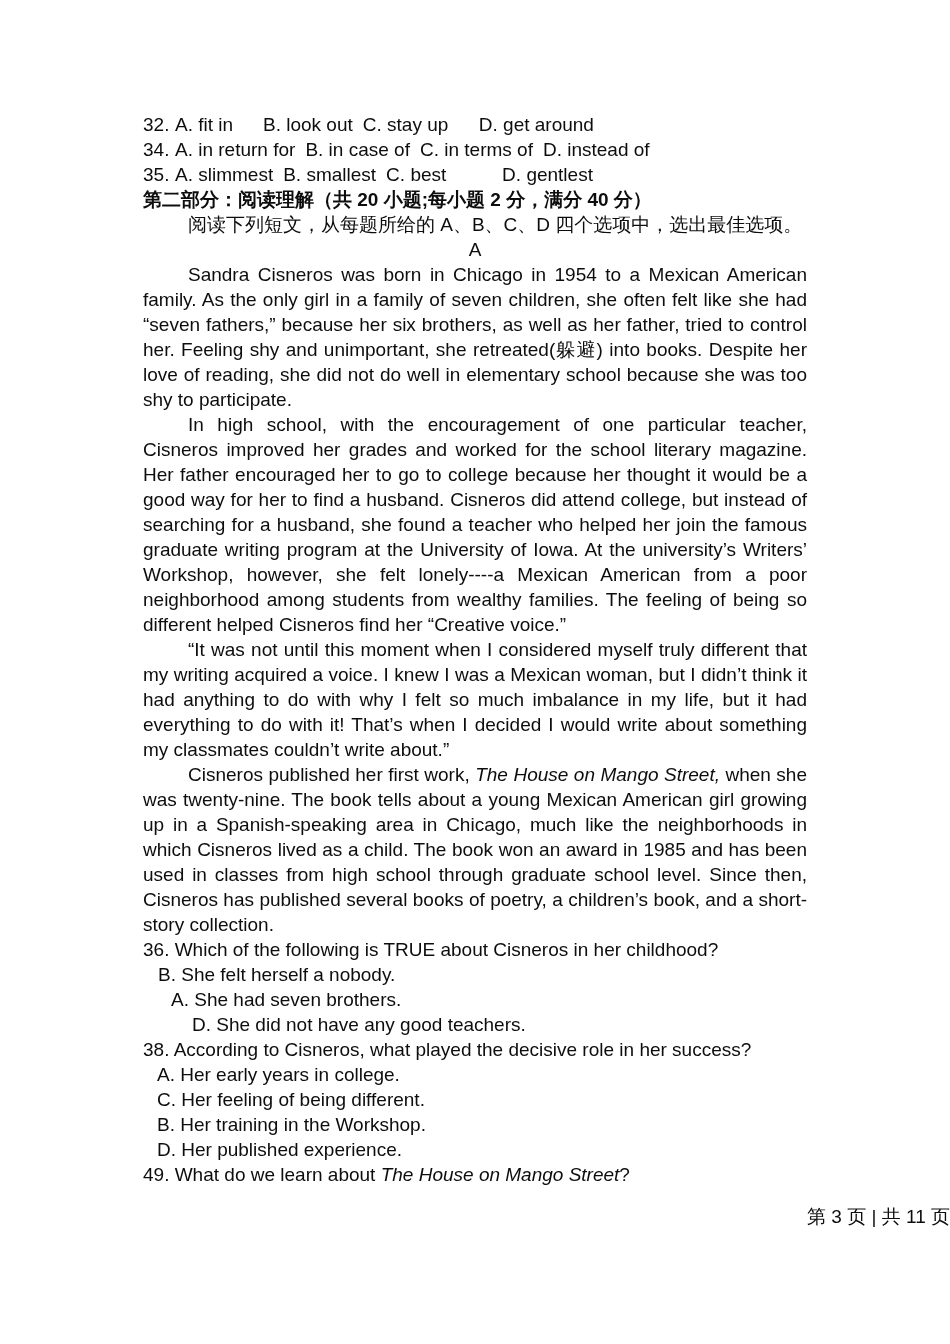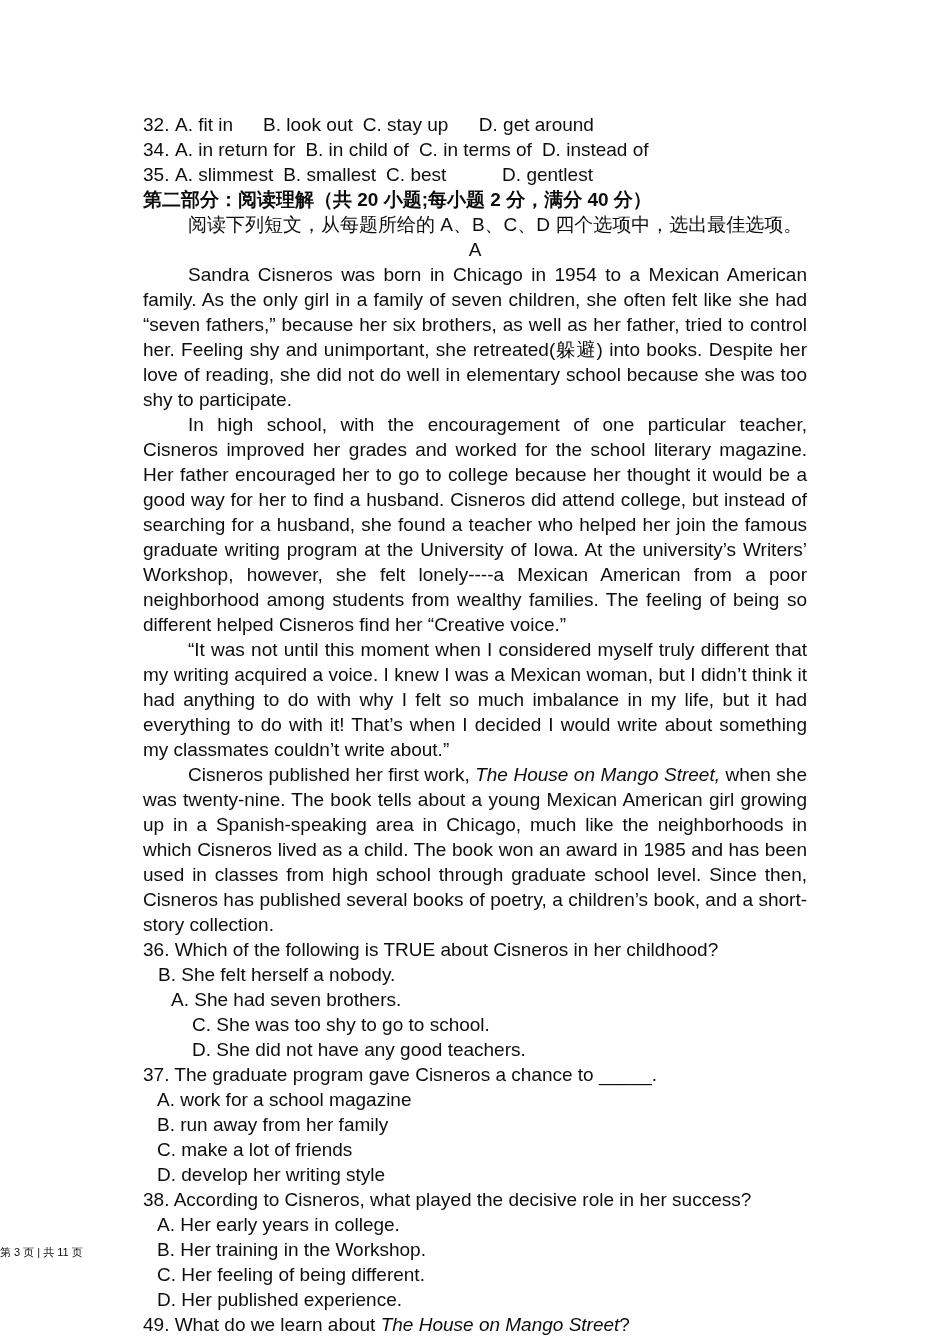--- a/index.html
+++ b/index.html
@@ -64,7 +64,7 @@
       <span class="qnum">32.</span><span class="opt optA">A. fit in</span><span class="opt optB">B. look out</span><span class="opt optC">C. stay up</span><span class="opt optD">D. get around</span>
     </div>
     <div class="cloze-row">
-      <span class="qnum">34.</span><span class="opt optA">A. in return for</span><span class="opt optB">B. in child of</span><span class="opt optC">C. in terms of</span><span class="opt optD">D. instead of</span>
+      <span class="qnum">34.</span><span class="opt optA">A. in return for</span><span class="opt optB">B. in case of</span><span class="opt optC">C. in terms of</span><span class="opt optD">D. instead of</span>
     </div>
     <div class="cloze-row">
       <span class="qnum">35.</span><span class="opt optA">A. slimmest</span><span class="opt optB">B. smallest</span><span class="opt optC">C. best</span><span class="opt optD">D. gentlest</span>

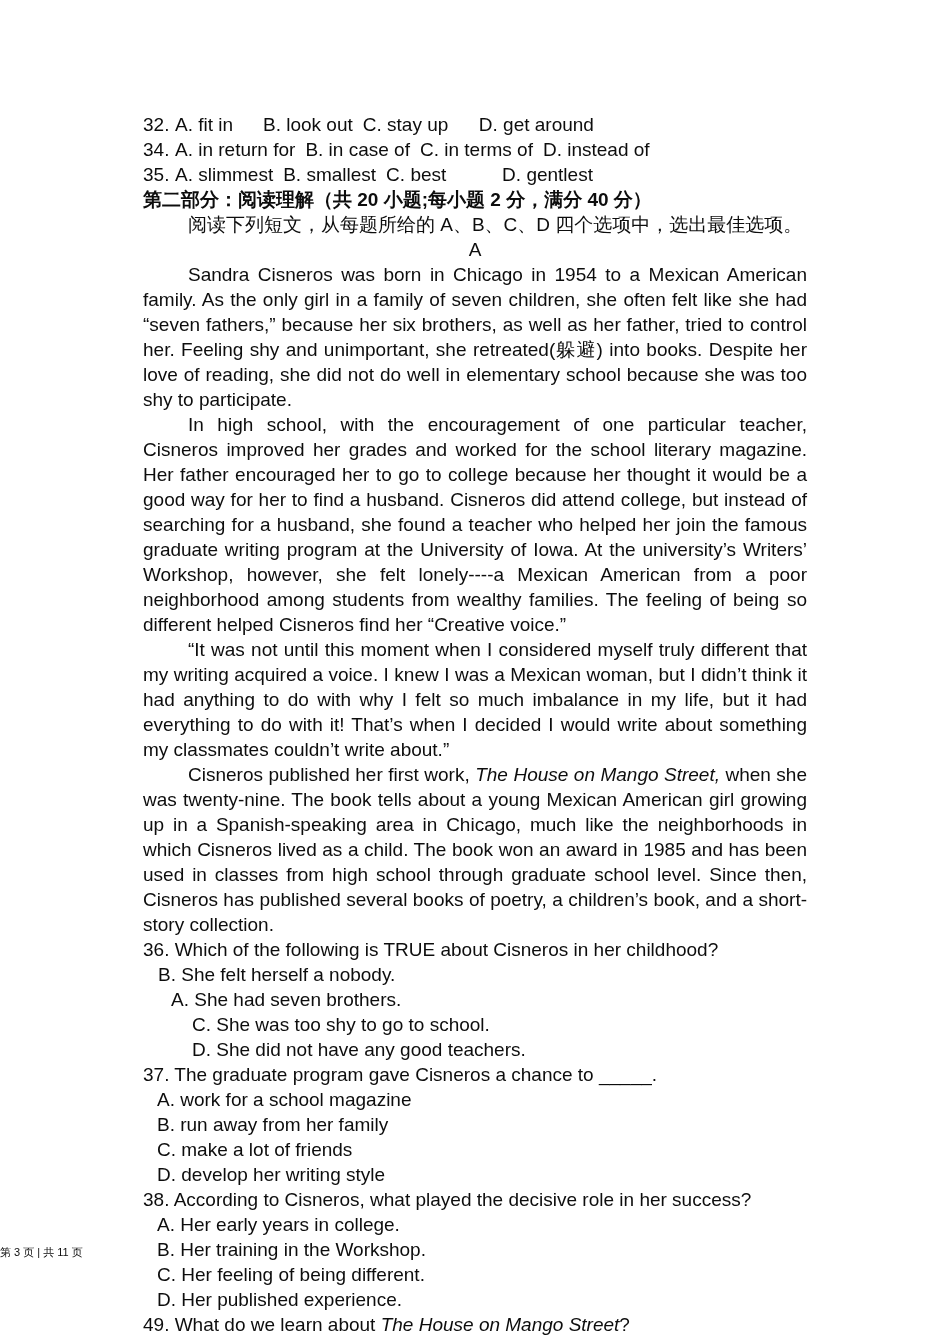--- a/index.html
+++ b/index.html
@@ -83,7 +83,6 @@
       <div class="q-stem"><span>36. Which of the following is TRUE about Cisneros in her childhood?</span></div>
       <div class="q-opt ind15">B. She felt herself a nobody.</div>
       <div class="q-opt ind28">A. She had seven brothers.</div>
-      <div class="q-opt ind49">C. She was too shy to go to school.</div>
       <div class="q-opt ind49">D. She did not have any good teachers.</div>
     </div>
 

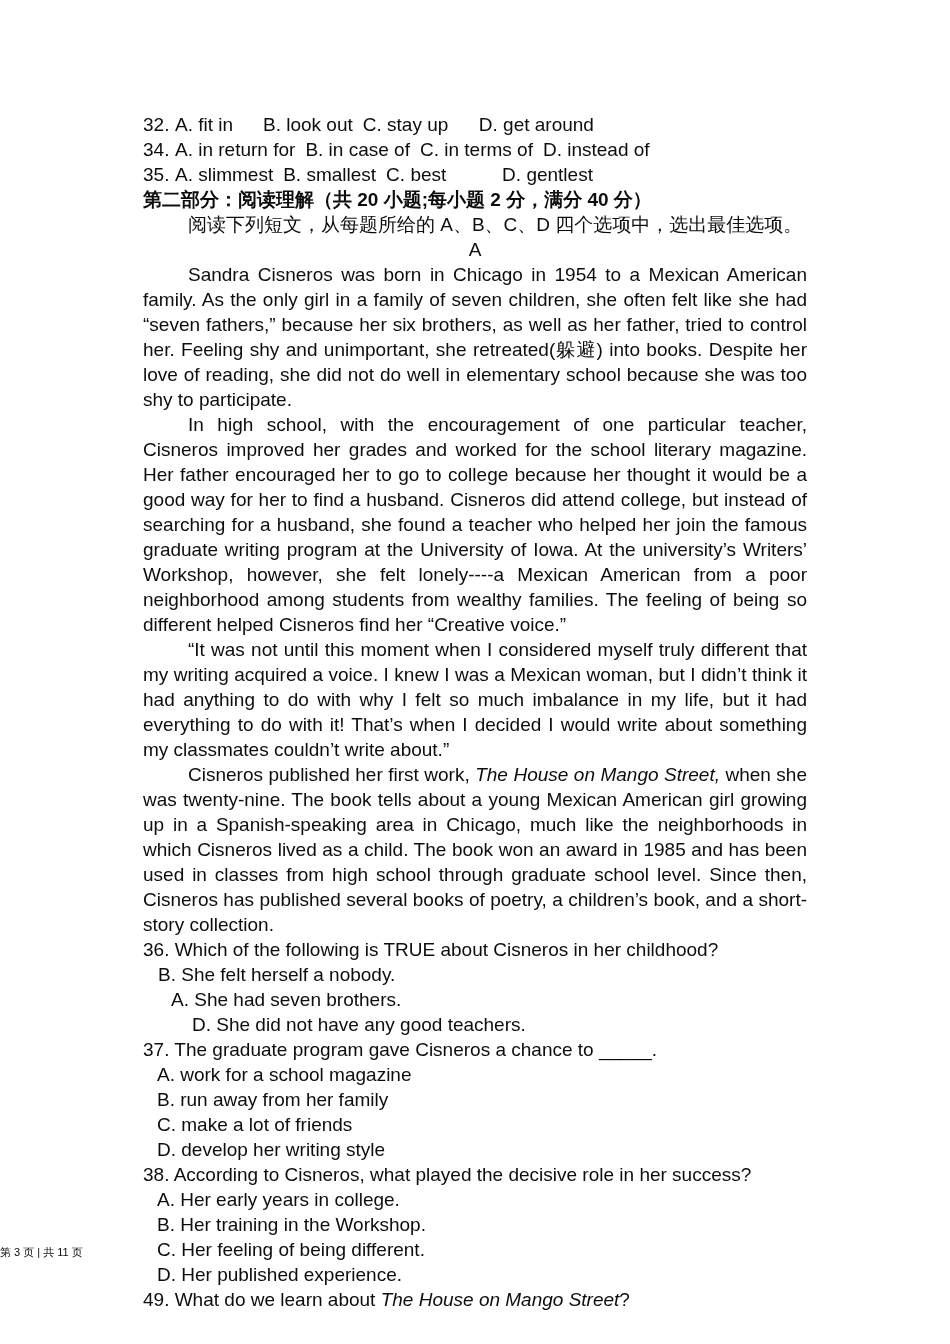--- a/index.html
+++ b/index.html
@@ -86,13 +86,6 @@
       <div class="q-opt ind49">D. She did not have any good teachers.</div>
     </div>
 
-    <div class="question">
-      <div class="q-stem"><span>37. The graduate program gave Cisneros a chance to _____.</span></div>
-      <div class="q-opt ind14">A. work for a school magazine</div>
-      <div class="q-opt ind14">B. run away from her family</div>
-      <div class="q-opt ind14">C. make a lot of friends</div>
-      <div class="q-opt ind14">D. develop her writing style</div>
-    </div>
 
     <div class="question">
       <div class="q-stem"><span>38. According to Cisneros, what played the decisive role in her success?</span></div>

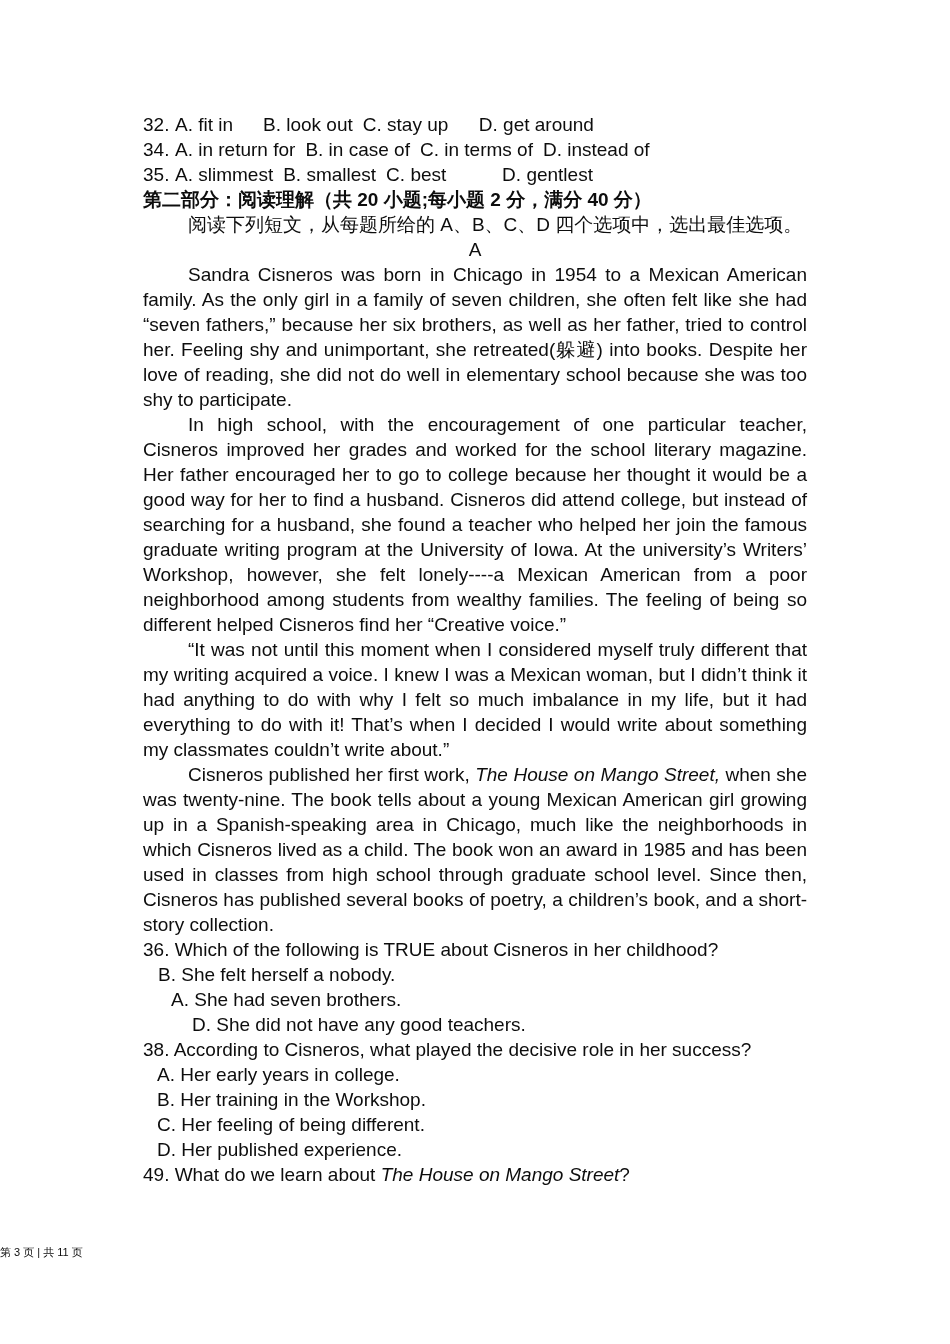--- a/index.html
+++ b/index.html
@@ -90,8 +90,8 @@
     <div class="question">
       <div class="q-stem"><span>38. According to Cisneros, what played the decisive role in her success?</span></div>
       <div class="q-opt ind14">A. Her early years in college.</div>
+      <div class="q-opt ind14">C. Her feeling of being different.</div>
       <div class="q-opt ind14">B. Her training in the Workshop.</div>
-      <div class="q-opt ind14">C. Her feeling of being different.</div>
       <div class="q-opt ind14">D. Her published experience.</div>
     </div>
 

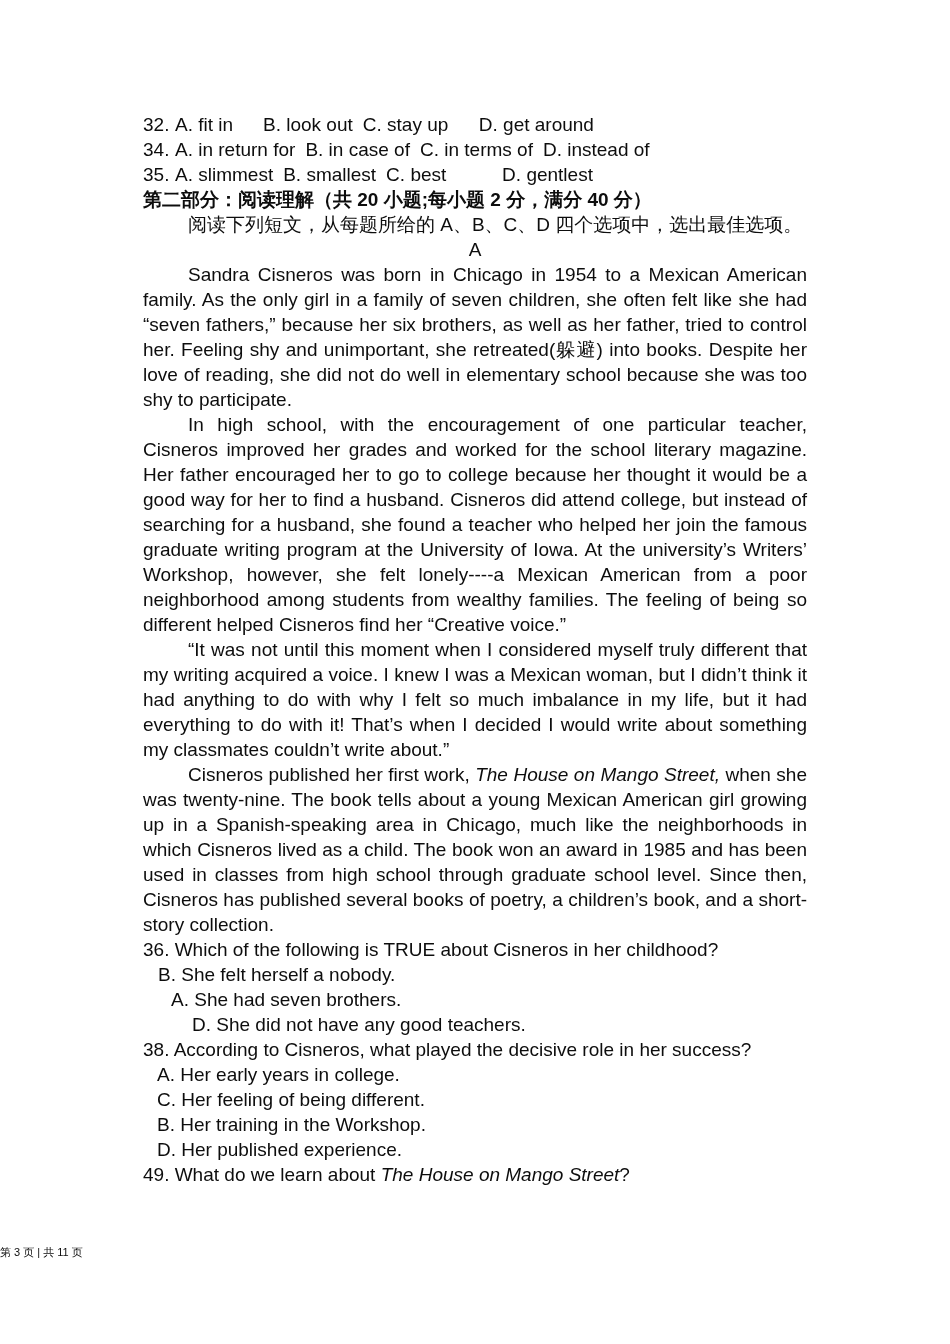--- a/index.html
+++ b/index.html
@@ -48,9 +48,9 @@
     position: absolute;
     left: 0;
     right: 0;
-    top: 1240px;
-    text-align: left;
-    font-size: 11px;
+    top: 1204px;
+    text-align: right;
+    font-size: 19px;
     line-height: 25px;
   }
 </style>

